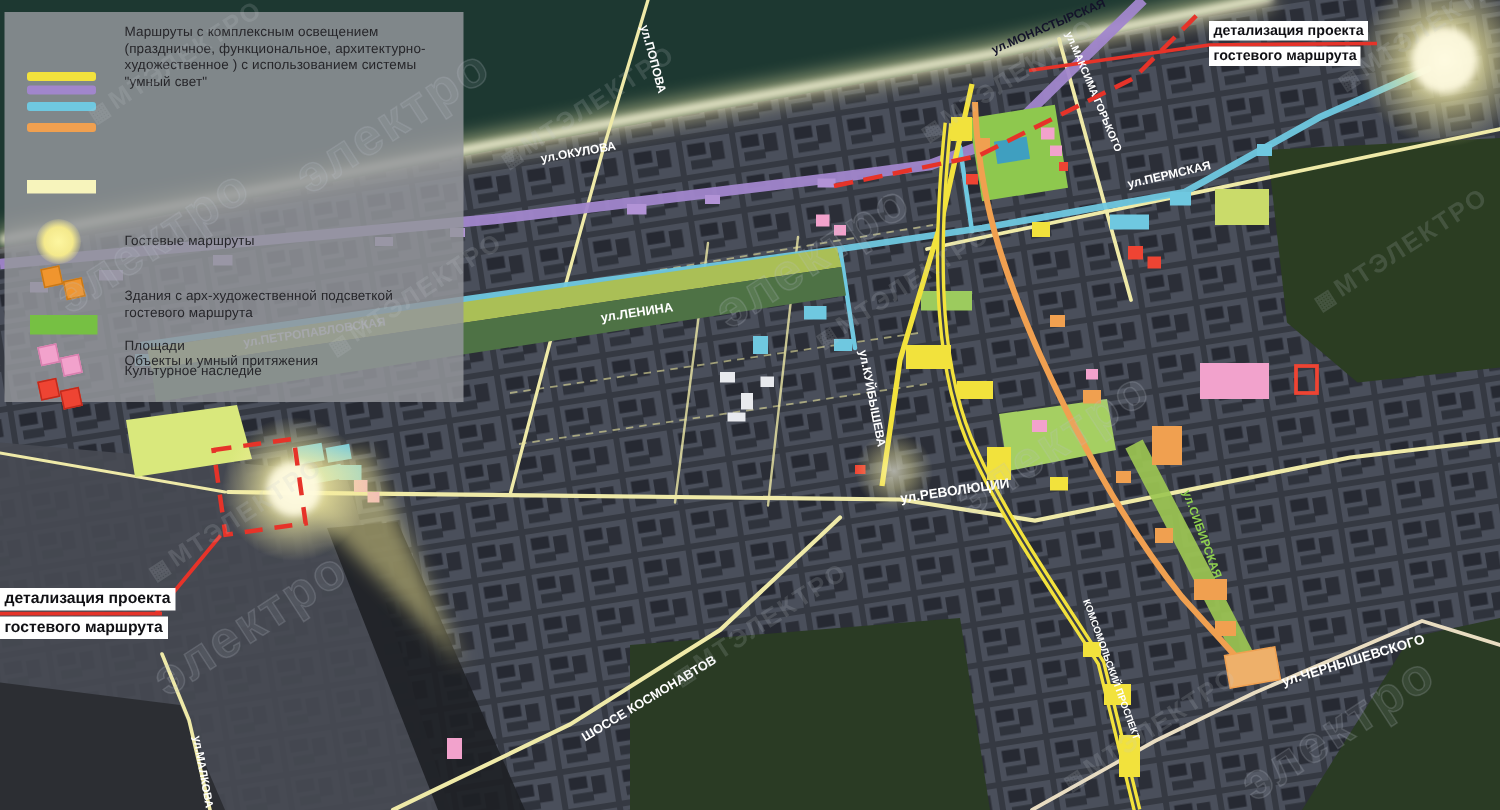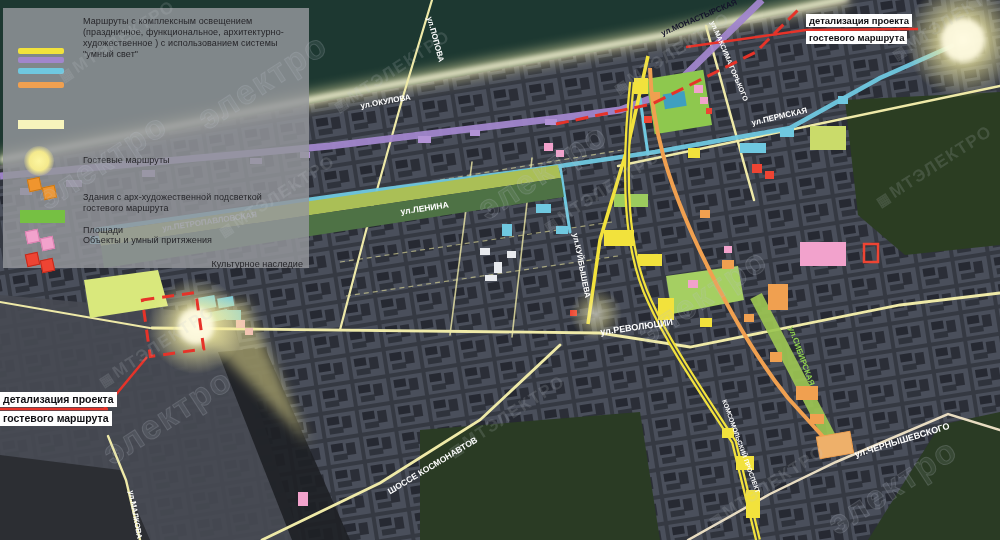--- a/index.html
+++ b/index.html
@@ -275,7 +275,7 @@
 
   <div class="sq r" style="left:23px;top:245px;"></div>
   <div class="sq r" style="left:38px;top:251px;"></div>
-  <div class="lt" style="top:251px;text-align:right;">Культурное наследие</div>
+  <div class="lt" style="top:234px;">Культурное наследие</div>
 </div>
 
 <div class="callout callout-tr">

